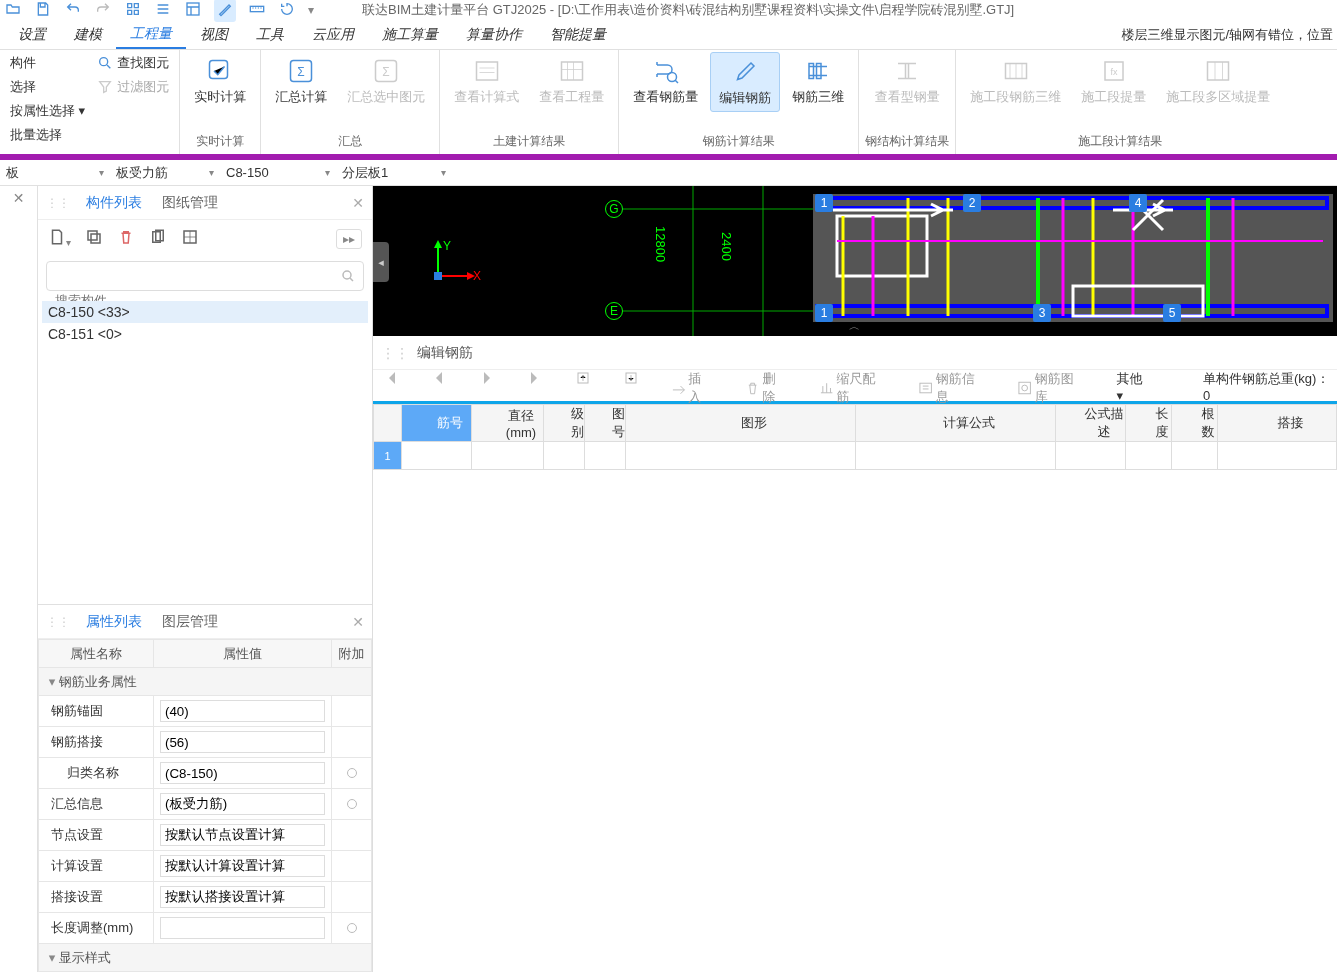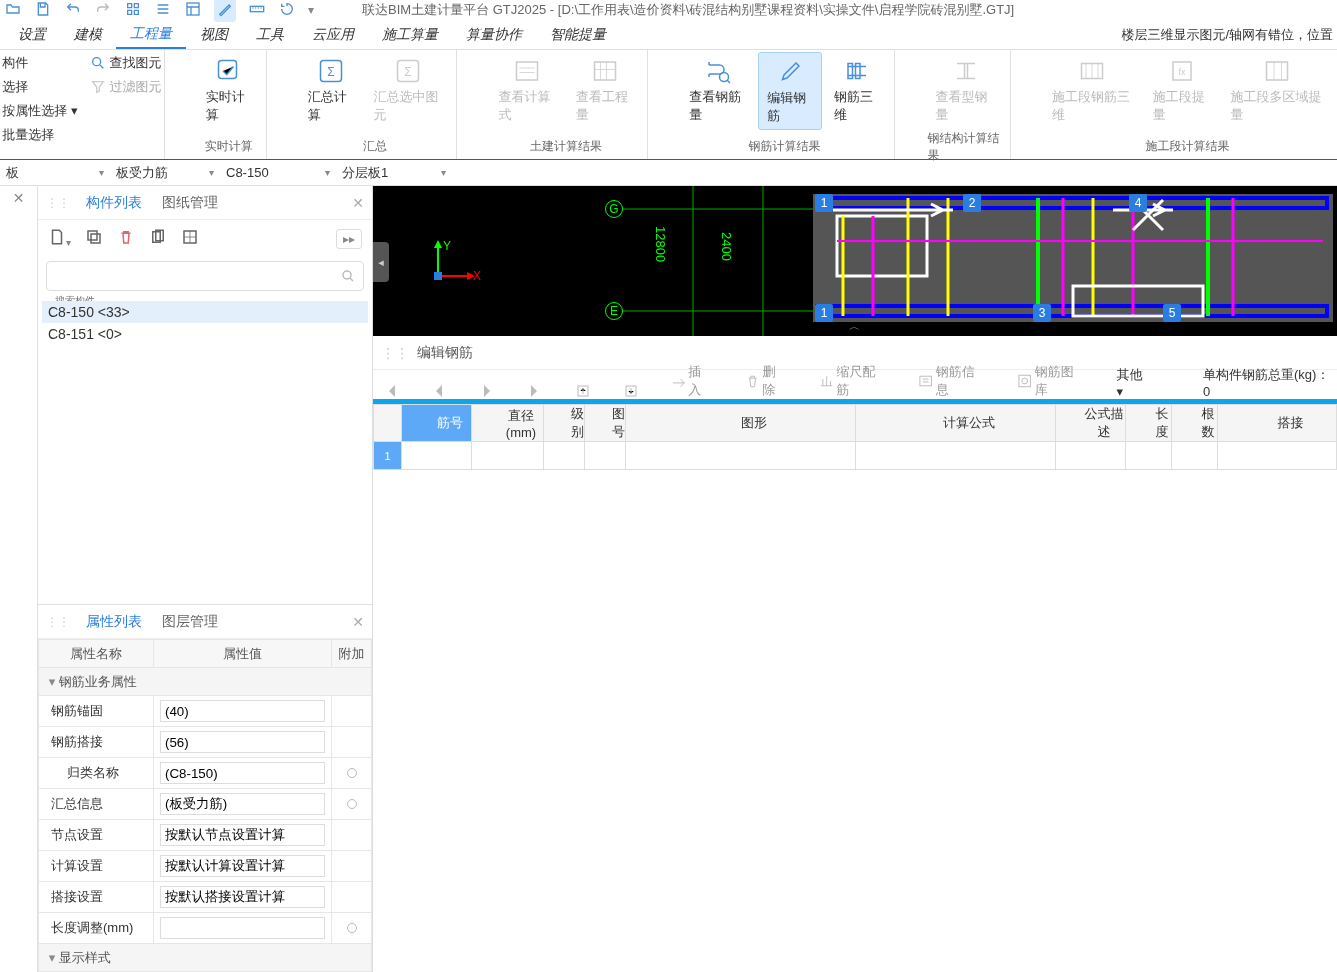--- a/index.html
+++ b/index.html
@@ -12,7 +12,7 @@
 .menubar .mitem { padding: 4px 14px; cursor: pointer; font-style: italic; }
 .menubar .mitem.active { color: #2a7de1; border-bottom: 2px solid #2a7de1; }
 .menubar .right-info { margin-left: auto; font-size: 13px; color: #333; padding-right: 4px; white-space: nowrap; }
-.ribbon { display: flex; height: 110px; border-bottom: 1px solid #a21caf; gap: 27px; }
+.ribbon { display: flex; height: 110px; border-bottom: 6px solid #a21caf; }
 .ribbon-group { display: flex; flex-direction: column; align-items: center; border-right: 1px solid #e0e0e0; padding: 2px 6px 0; }
 .ribbon-row { display: flex; gap: 4px; flex: 1; align-items: flex-start; }
 .small-btn { display: flex; align-items: center; gap: 4px; padding: 2px 4px; font-size: 13px; color: #333; cursor: pointer; white-space: nowrap; }

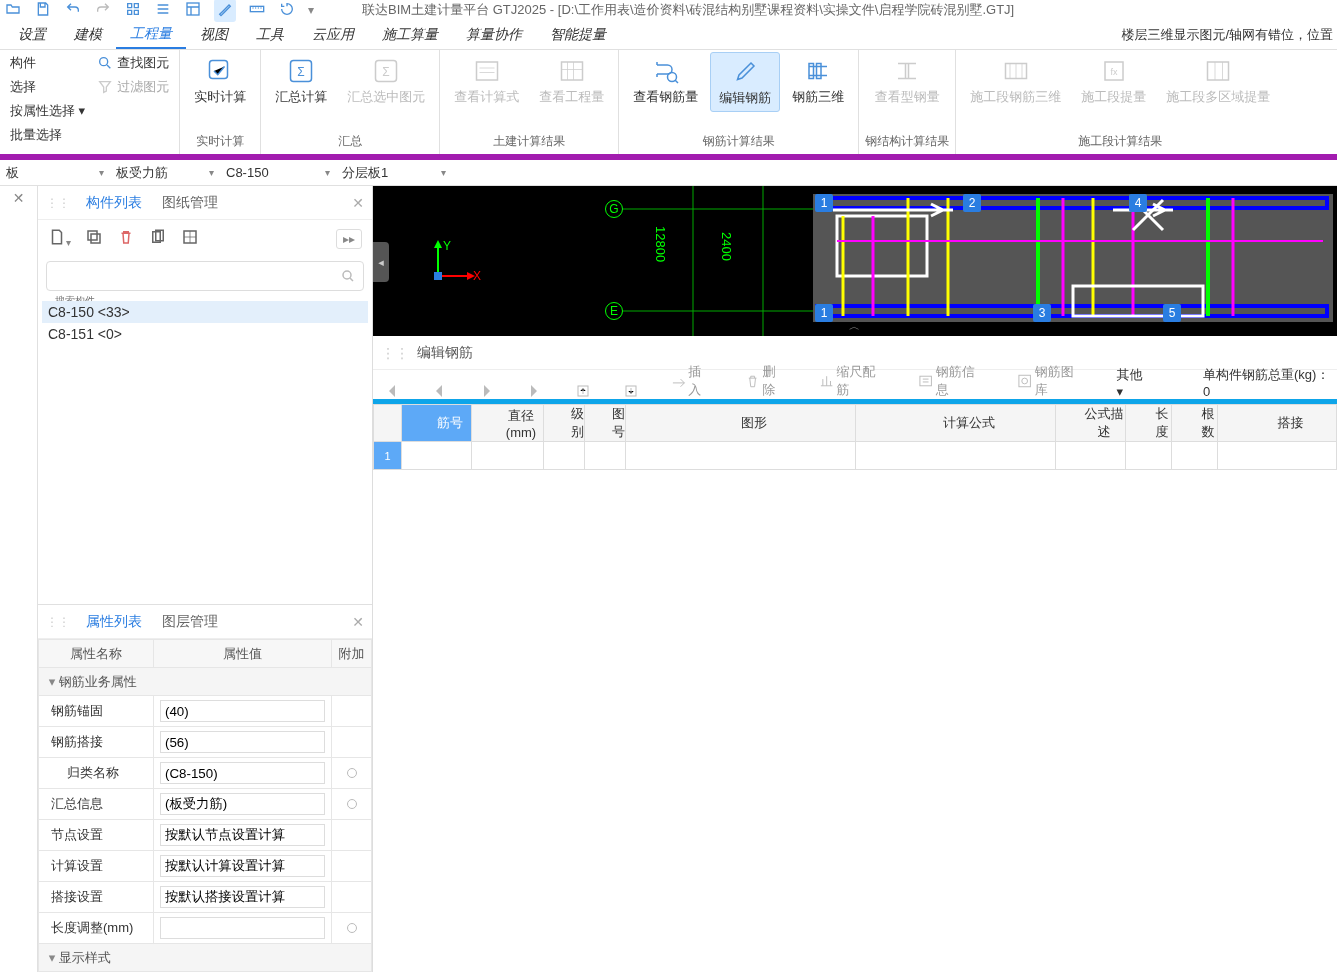--- a/index.html
+++ b/index.html
@@ -39,7 +39,7 @@
 .toolbar-row { display: flex; gap: 14px; padding: 8px 10px; align-items: center; }
 .toolbar-row svg { width: 18px; height: 18px; }
 .search-box { margin: 4px 8px; height: 30px; border: 1px solid #ddd; border-radius: 4px; display: flex; align-items: center; padding: 0 8px; color: #aaa; font-size: 13px; }
-.search-box input { border: none; outline: none; flex: 1; font-size: 10px; background: transparent; margin-top: 48px; }
+.search-box input { border: none; outline: none; flex: 1; font-size: 13px; background: transparent; margin-top: 48px; }
 .comp-list { padding: 6px 4px; font-size: 14px; }
 .comp-list .item { padding: 3px 6px; cursor: pointer; }
 .comp-list .item.sel { background: #e3effb; }

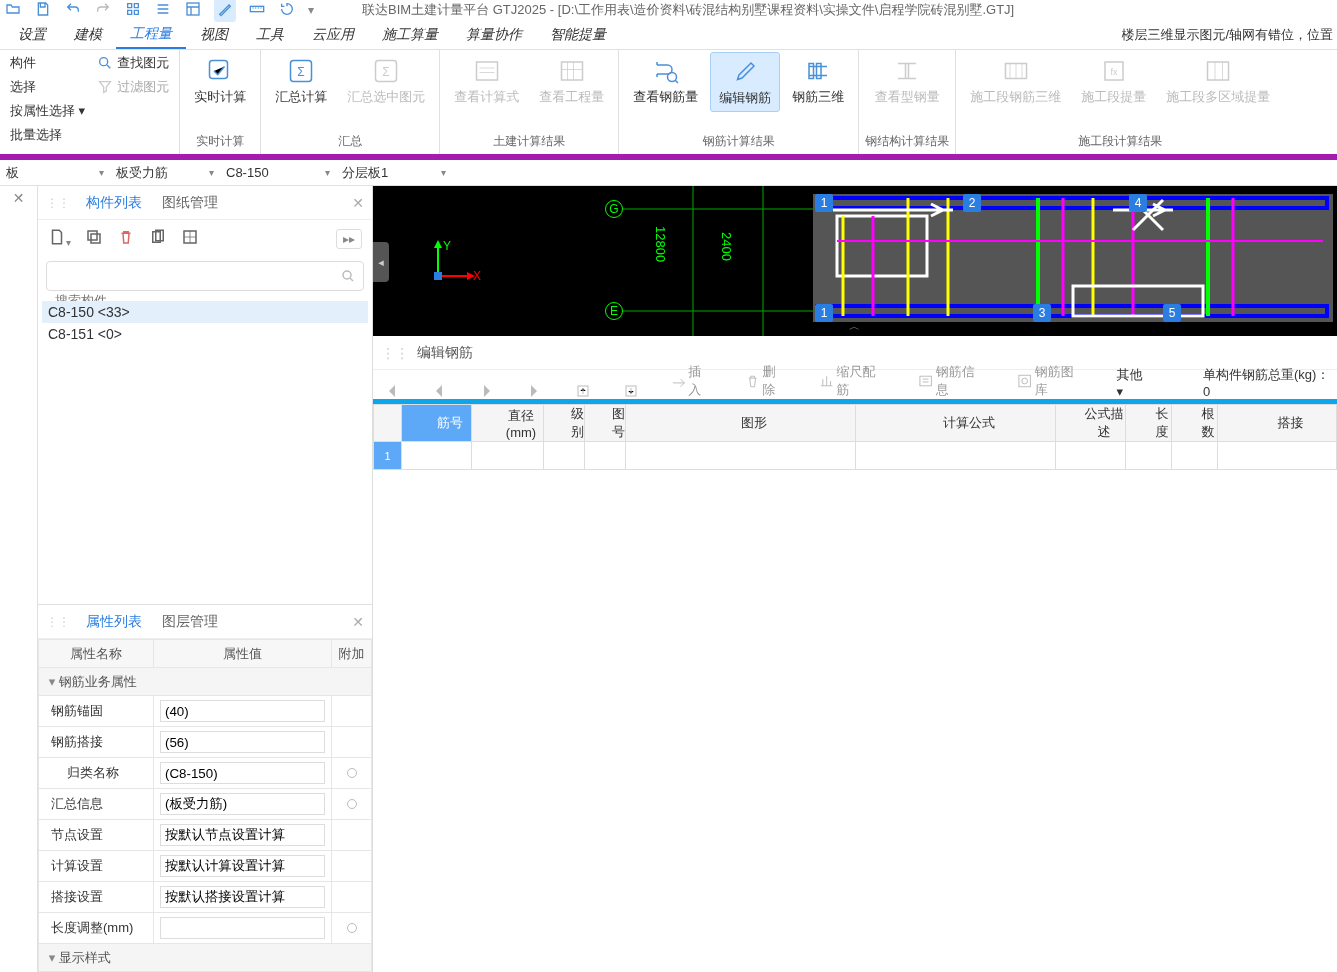--- a/index.html
+++ b/index.html
@@ -58,7 +58,7 @@
 .viewport .dim { position: absolute; color: #0f0; font-size: 13px; writing-mode: vertical-rl; }
 .vp-collapse { position:absolute; left:0; top:56px; width:16px; height:40px; background:#555; color:#ccc; display:flex; align-items:center; justify-content:center; border-radius:0 4px 4px 0; font-size:11px; cursor:pointer;}
 .edit-header { display: flex; align-items: center; height: 34px; padding: 0 8px; border-bottom: 1px solid #eee; font-size: 14px; color: #555; gap: 8px; }
-.edit-toolbar { display: flex; align-items: flex-end; height: 34px; padding: 0 6px; gap: 24px; font-size: 13px; color: #999; border-bottom: 5px solid #0ea5e9; flex-wrap: nowrap; }
+.edit-toolbar { display: flex; align-items: flex-start; height: 34px; padding: 0 6px; gap: 24px; font-size: 13px; color: #999; border-bottom: 3px solid #0ea5e9; flex-wrap: nowrap; }
 .edit-toolbar .tbtn { display: flex; align-items: center; gap: 2px; padding: 0 4px; cursor: pointer; }
 .edit-toolbar svg { width: 16px; height: 16px; }
 .edit-toolbar .spacer { flex: 1; }

